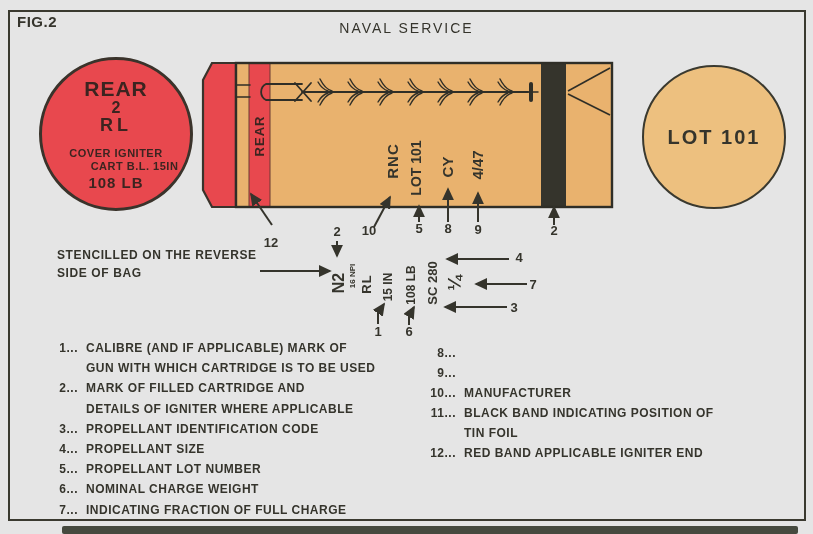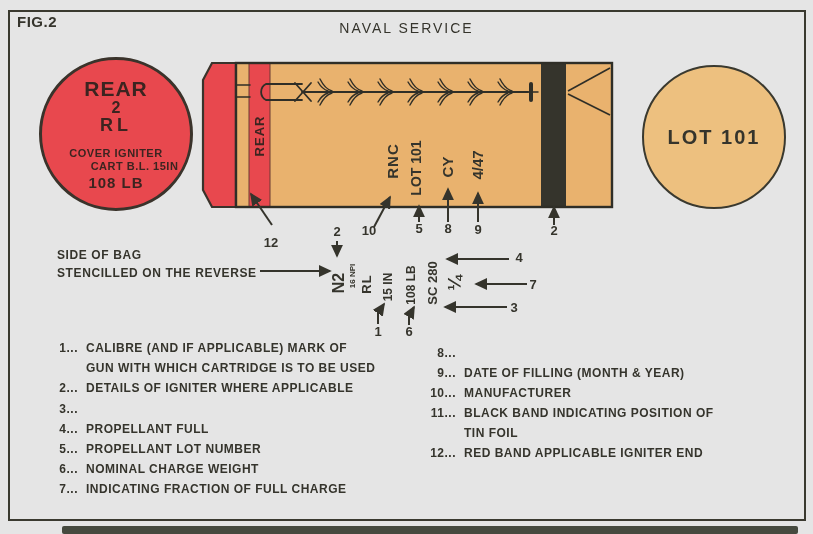--- a/index.html
+++ b/index.html
@@ -159,8 +159,8 @@
   <div class="vtext" style="left:477px;top:165px;font-size:15px;">4/47</div>
 
   <div class="note">
+    <div>STENCILLED ON THE REVERSE</div>
     <div>SIDE OF BAG</div>
-    <div>STENCILLED ON THE REVERSE</div>
   </div>
 
   <div class="vtext" style="left:339px;top:283px;font-size:16px;">N2</div>

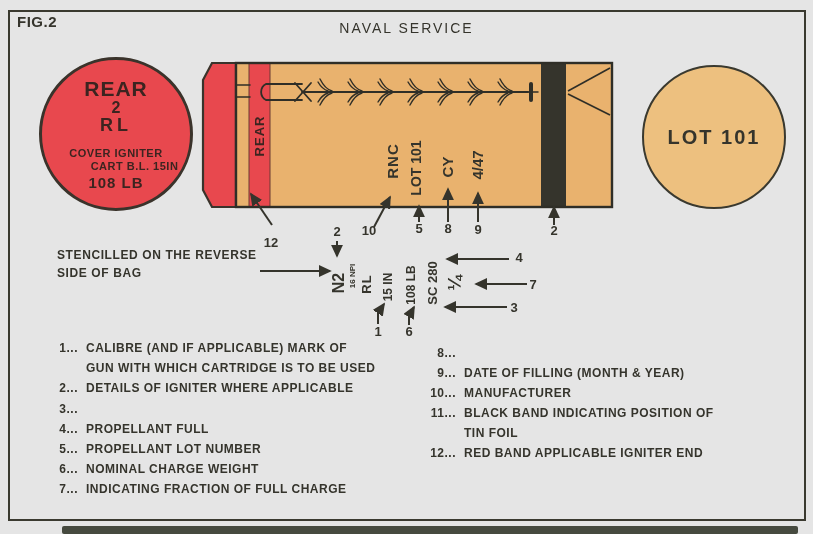--- a/index.html
+++ b/index.html
@@ -233,9 +233,6 @@
     </div>
     <div class="lrow">
       <span class="num">9...</span>
-      <span class="ltext">
-          <div class="l1">DATE OF FILLING (MONTH &amp; YEAR)</div>
-        </span>
     </div>
     <div class="lrow">
       <span class="num">10...</span>

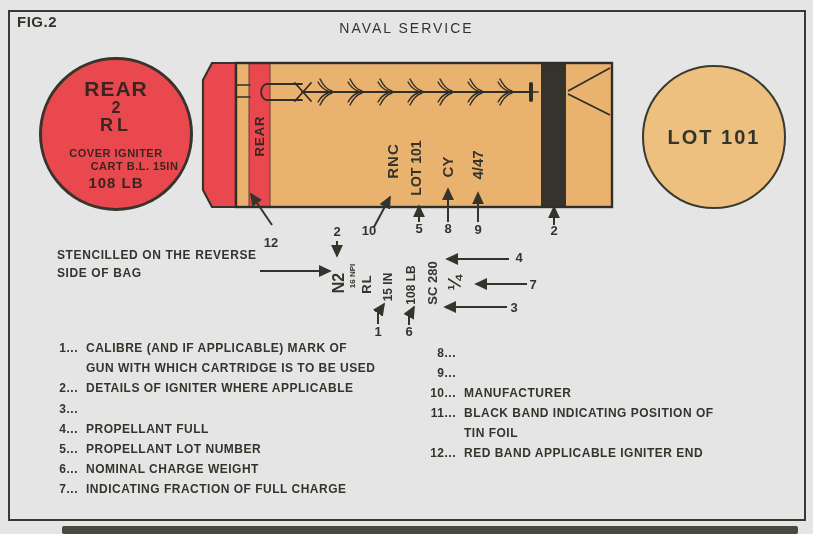--- a/index.html
+++ b/index.html
@@ -195,6 +195,7 @@
     <div class="lrow">
       <span class="num">2...</span>
       <span class="ltext">
+          <div class="l1">MARK OF FILLED CARTRIDGE AND</div>
           <div class="l2">DETAILS OF IGNITER WHERE APPLICABLE</div>
         </span>
     </div>

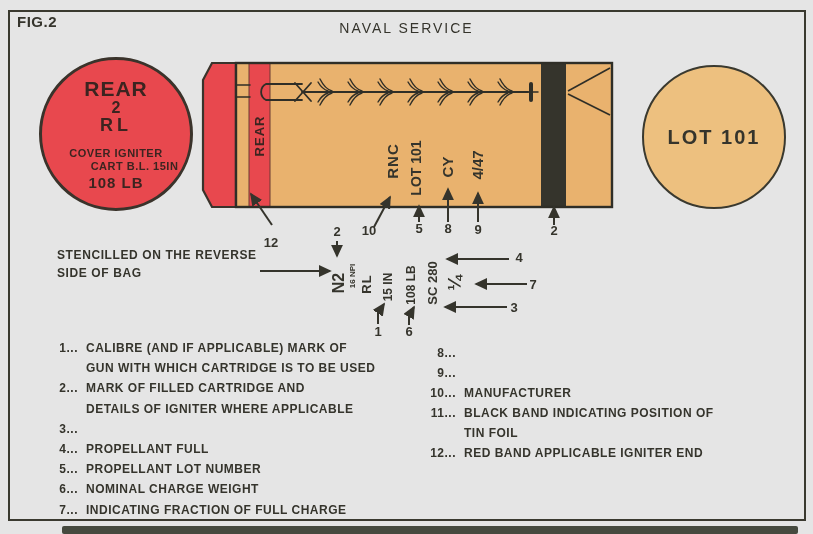--- a/index.html
+++ b/index.html
@@ -201,6 +201,9 @@
     </div>
     <div class="lrow">
       <span class="num">3...</span>
+      <span class="ltext">
+          <div class="l1">PROPELLANT IDENTIFICATION CODE</div>
+        </span>
     </div>
     <div class="lrow">
       <span class="num">4...</span>

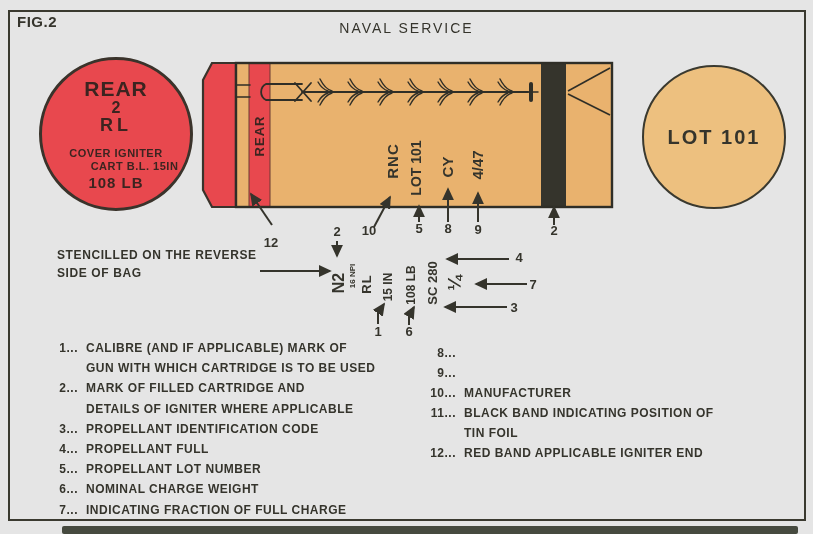--- a/index.html
+++ b/index.html
@@ -208,7 +208,7 @@
     <div class="lrow">
       <span class="num">4...</span>
       <span class="ltext">
-          <div class="l1">PROPELLANT FULL</div>
+          <div class="l1">PROPELLANT SIZE</div>
         </span>
     </div>
     <div class="lrow">

